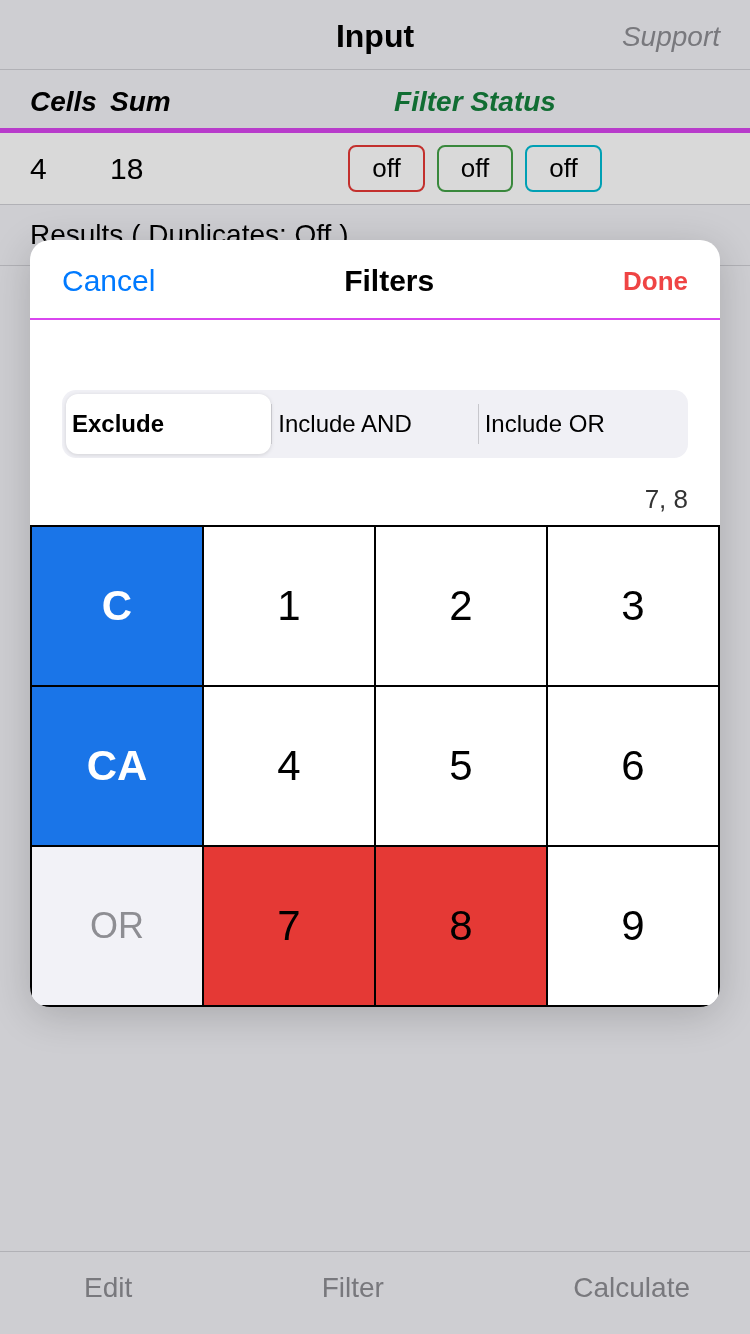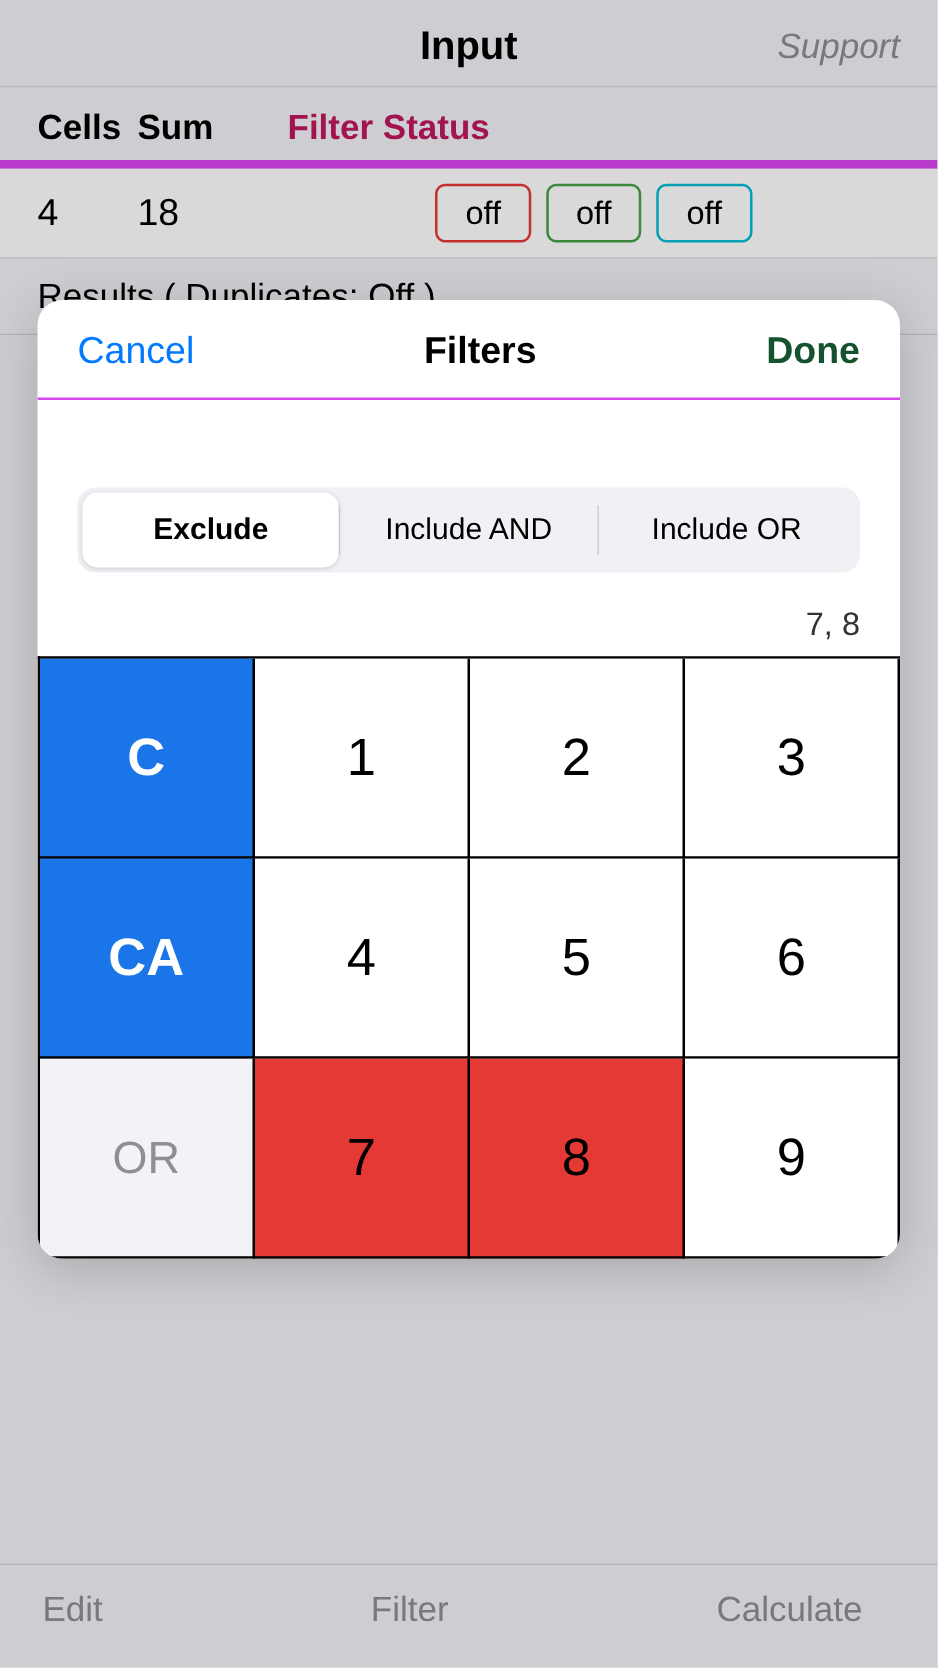--- a/index.html
+++ b/index.html
@@ -43,7 +43,8 @@
       align-items: center;
       background: #f2f2f7;
       padding: 16px 30px 10px 30px;
-      border-bottom: 7px solid #d946ef;
+      border-bottom: 5px solid #d946ef;
+      font-style: italic;
     }
     .col-cells { font-size: 28px; font-weight: 700; color: #000; width: 80px; }
     .col-sum { font-size: 28px; font-weight: 700; color: #000; width: 120px; }

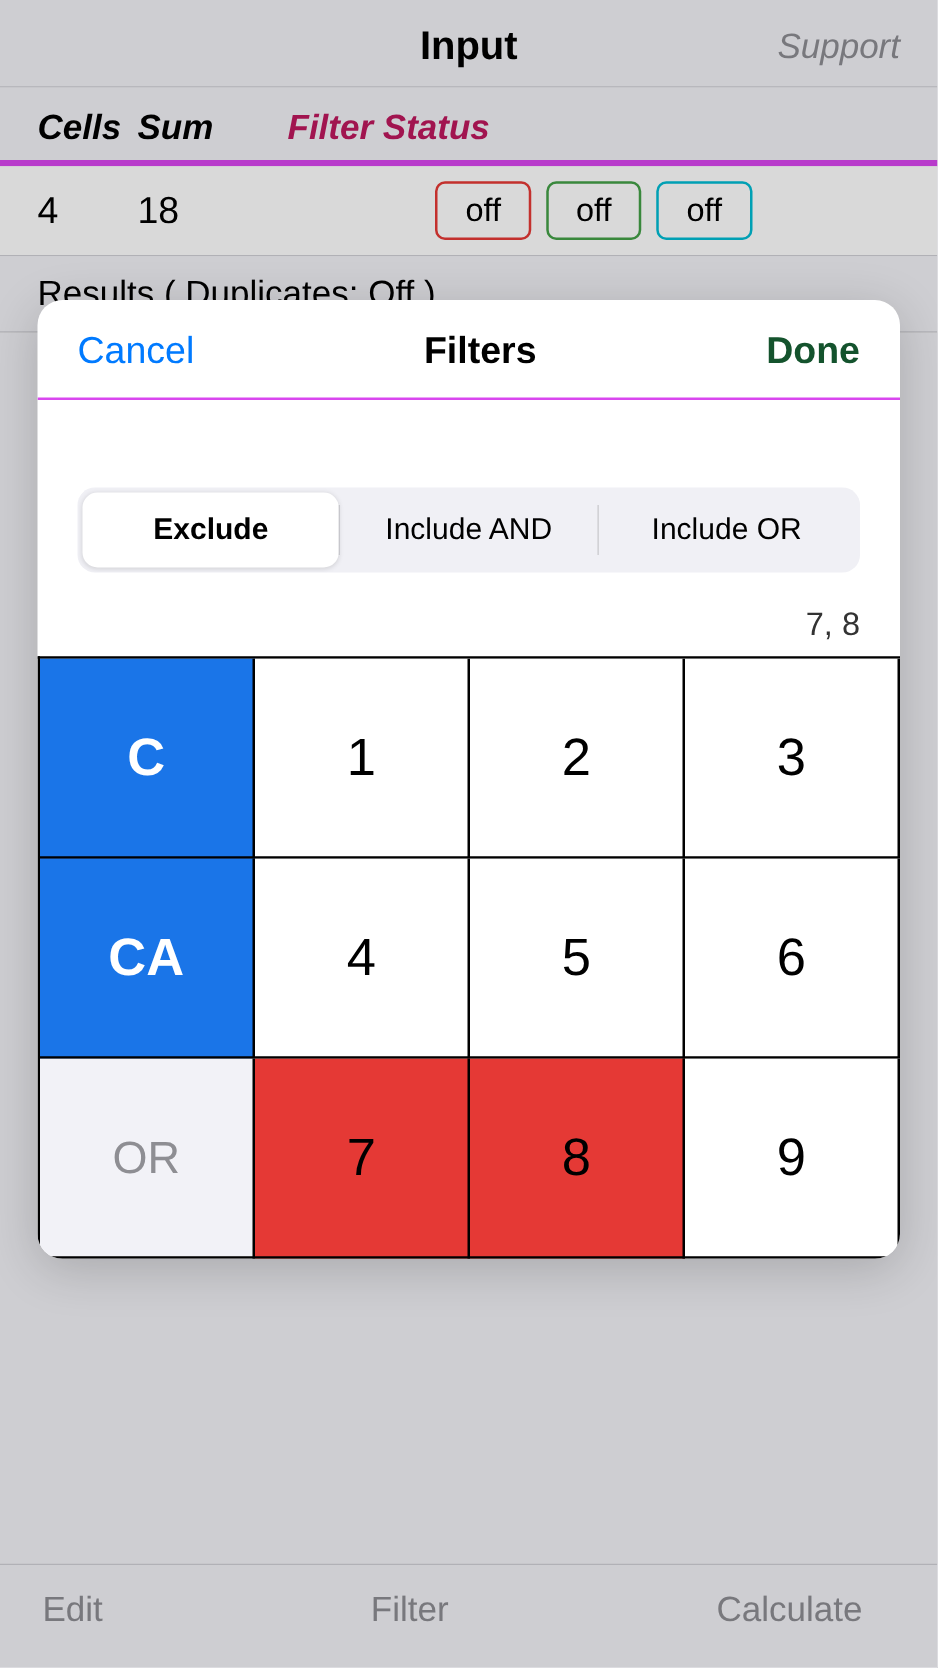--- a/index.html
+++ b/index.html
@@ -48,7 +48,7 @@
     }
     .col-cells { font-size: 28px; font-weight: 700; color: #000; width: 80px; }
     .col-sum { font-size: 28px; font-weight: 700; color: #000; width: 120px; }
-    .col-filter-status { font-size: 28px; font-weight: 700; color: #be185d; flex: 1; }
+    .col-filter-status { font-size: 28px; font-weight: 700; color: #15803d; flex: 1; text-align: center; }
 
     
     .table-data {

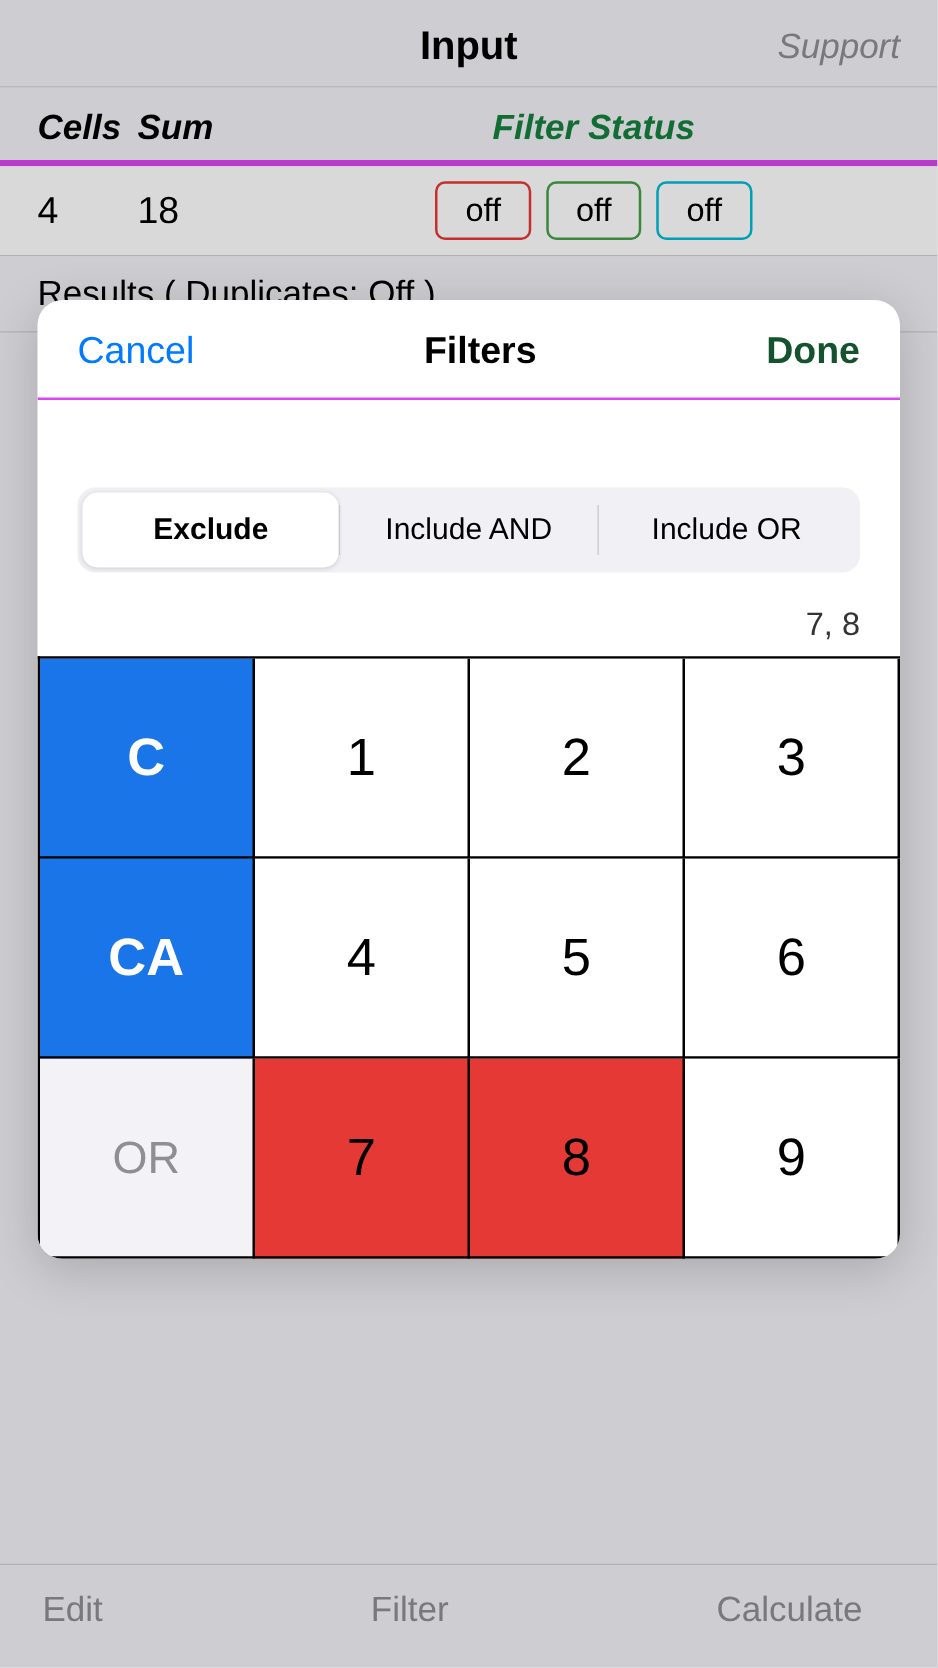--- a/index.html
+++ b/index.html
@@ -127,8 +127,8 @@
       color: #000;
     }
     .modal-done {
-      font-size: 30px;
-      color: #14532d;
+      font-size: 26px;
+      color: #ef4444;
       font-weight: 600;
       cursor: pointer;
     }

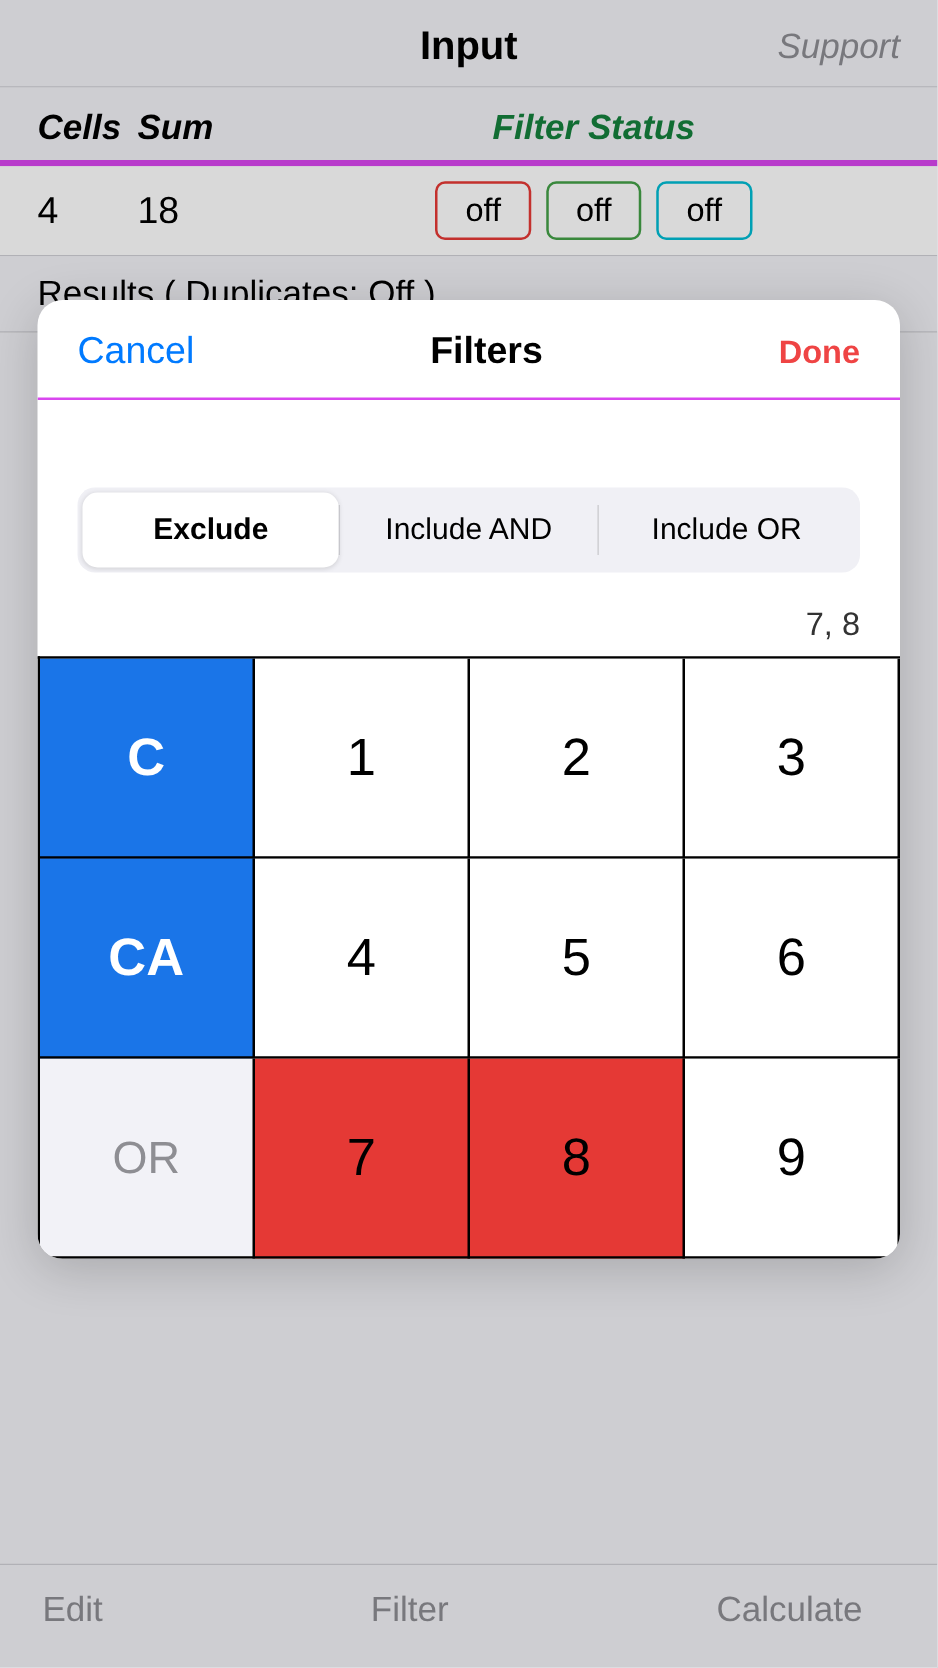--- a/index.html
+++ b/index.html
@@ -148,7 +148,7 @@
     }
     .seg-btn {
       flex: 1;
-      text-align: center;
+      text-align: left;
       font-size: 24px;
       padding: 16px 6px;
       border-radius: 12px;

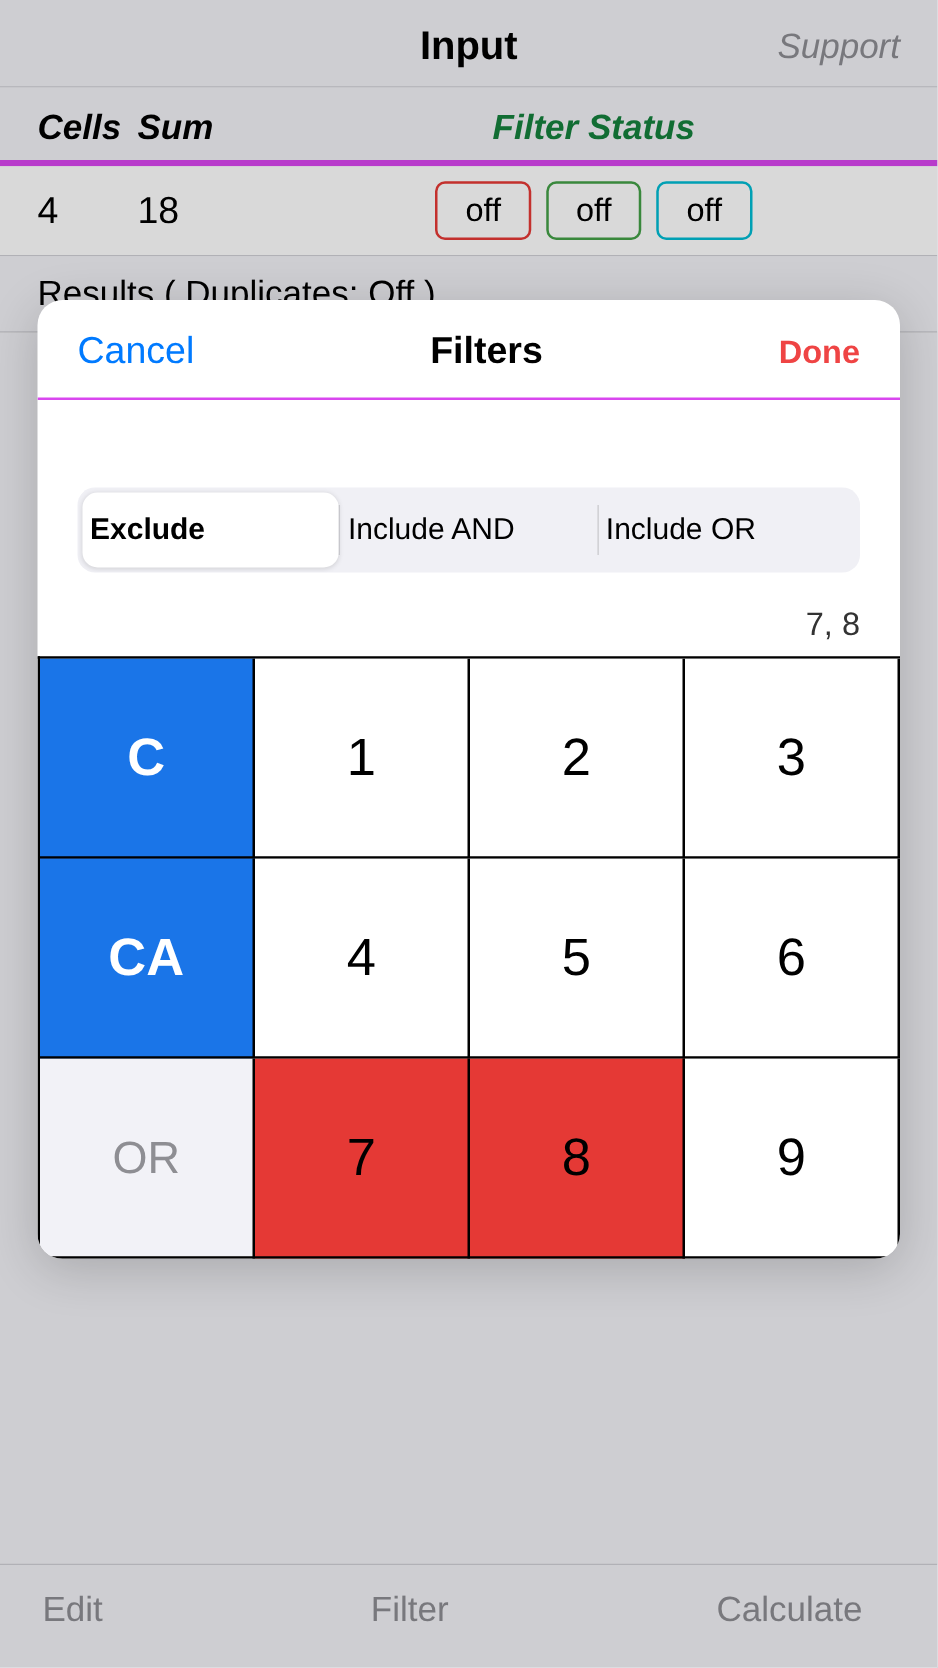--- a/index.html
+++ b/index.html
@@ -224,7 +224,7 @@
       display: flex;
       justify-content: space-between;
       align-items: center;
-      padding: 20px 60px 30px 34px;
+      padding: 20px 60px 30px 84px;
       background: #f2f2f7;
       border-top: 1px solid #d1d1d6;
     }

